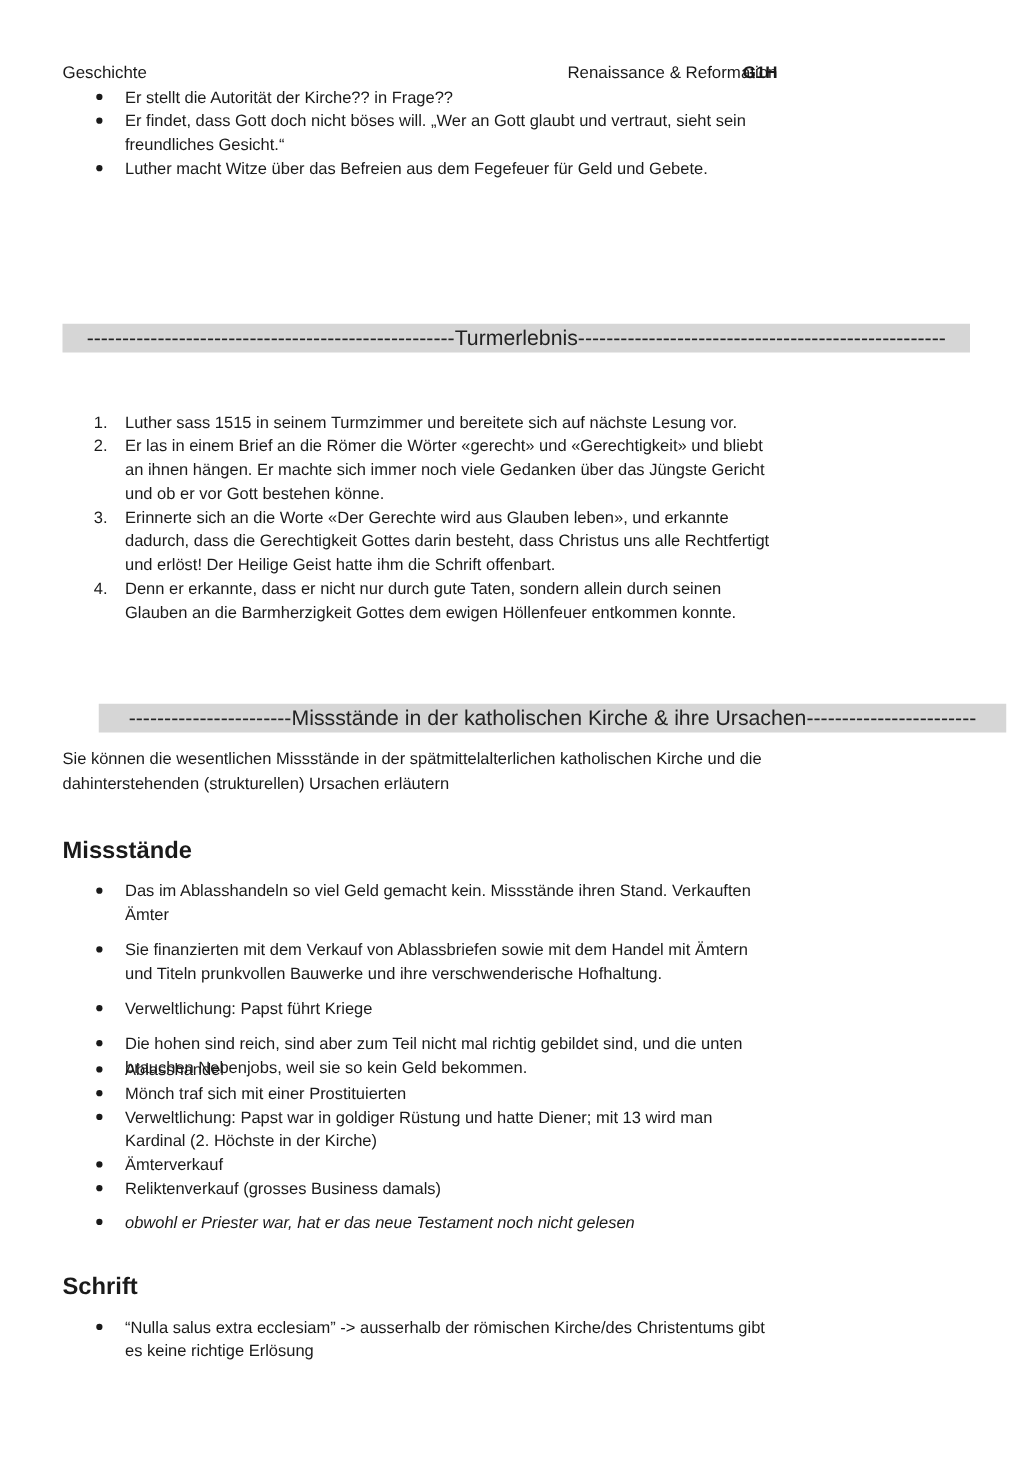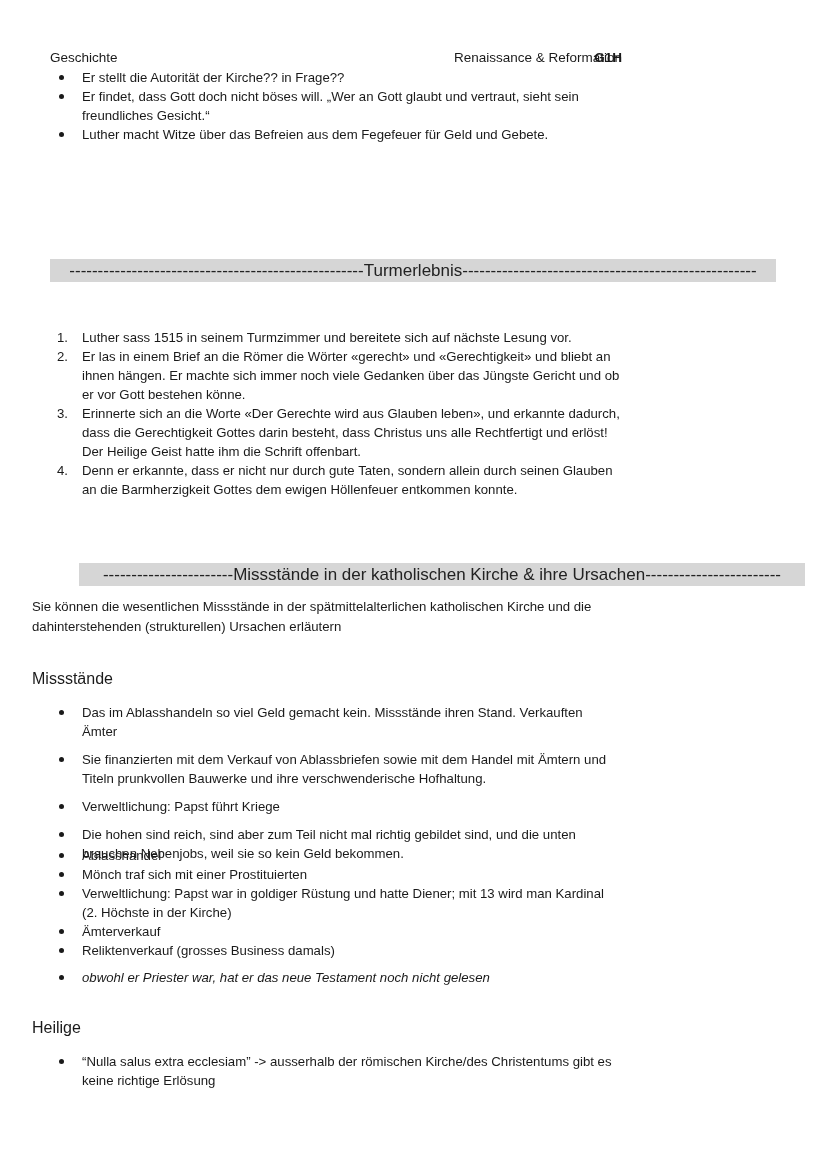--- a/index.html
+++ b/index.html
@@ -24,7 +24,7 @@
     width: 5px; height: 5px; border-radius: 50%; background: #1a1a1a;
   }
   .olist li .num { position: absolute; left: 25px; top: 0; }
-  .block { position: absolute; left: 32px; right: 52px; }
+  .block { position: absolute; left: 50px; right: 52px; }
   .banner {
     position: absolute; left: 50px; width: 726px; background: #d6d6d6;
     white-space: nowrap; overflow: hidden; text-align: center;

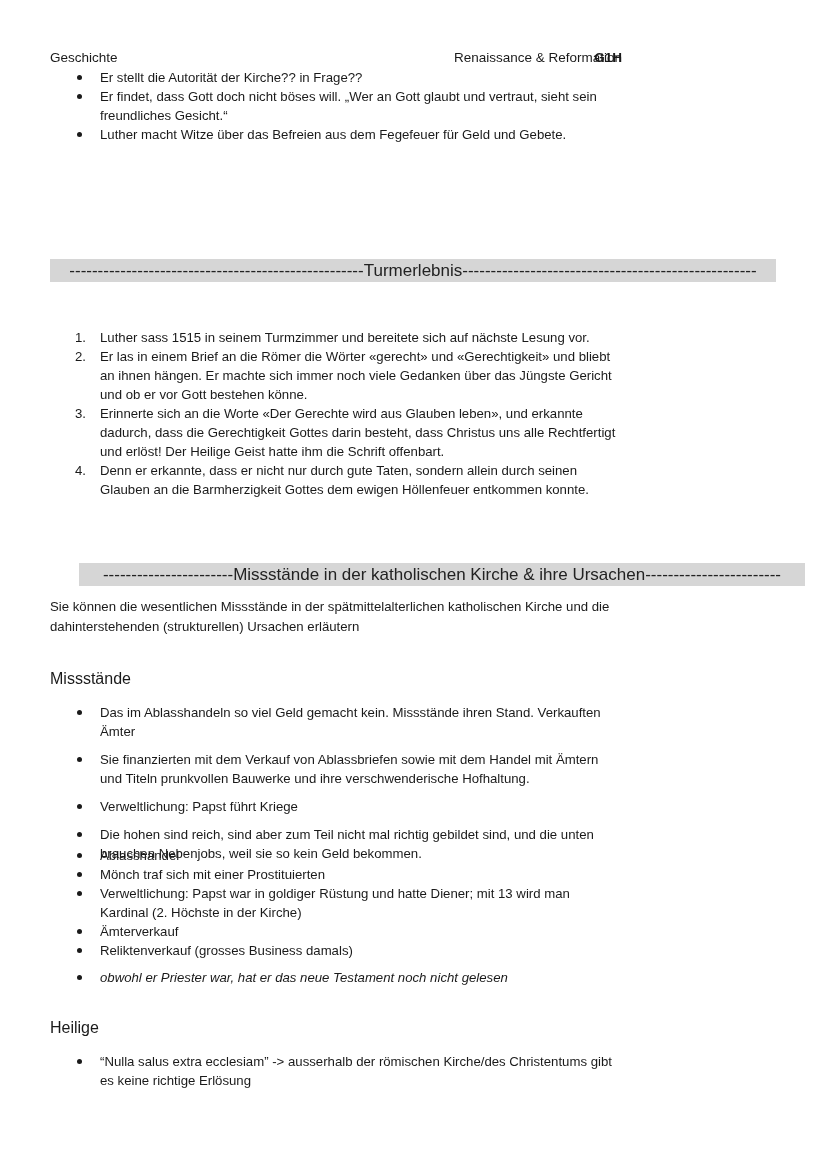--- a/index.html
+++ b/index.html
@@ -31,7 +31,7 @@
     font-size: 17px; line-height: 23px; color: #222;
   }
   .banner .dash { letter-spacing: 0px; }
-  .subhead { font-weight: normal; font-size: 16px; }
+  .subhead { font-weight: bold; font-size: 19px; }
   .gap li { margin-bottom: 9px; }
 </style>
 </head>

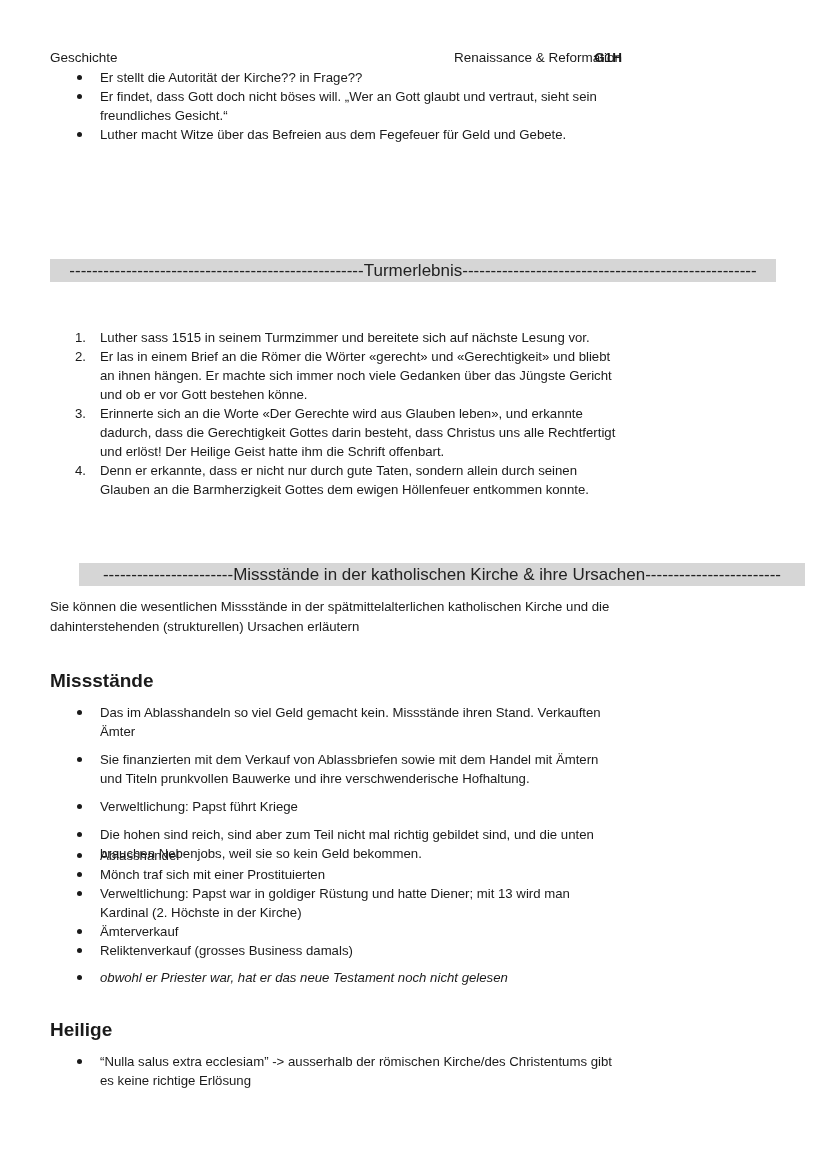--- a/index.html
+++ b/index.html
@@ -89,7 +89,7 @@
     <li>obwohl er Priester war, hat er das neue Testament noch nicht gelesen</li>
   </ul>
 
-  <div class="block subhead" style="top:1019px;">Heilige</div>
+  <div class="block subhead" style="top:1019px;">Schrift</div>
 
   <ul class="blist block" style="top:1052px;">
     <li>“Nulla salus extra ecclesiam” -&gt; ausserhalb der römischen Kirche/des Christentums gibt es keine richtige Erlösung</li>

